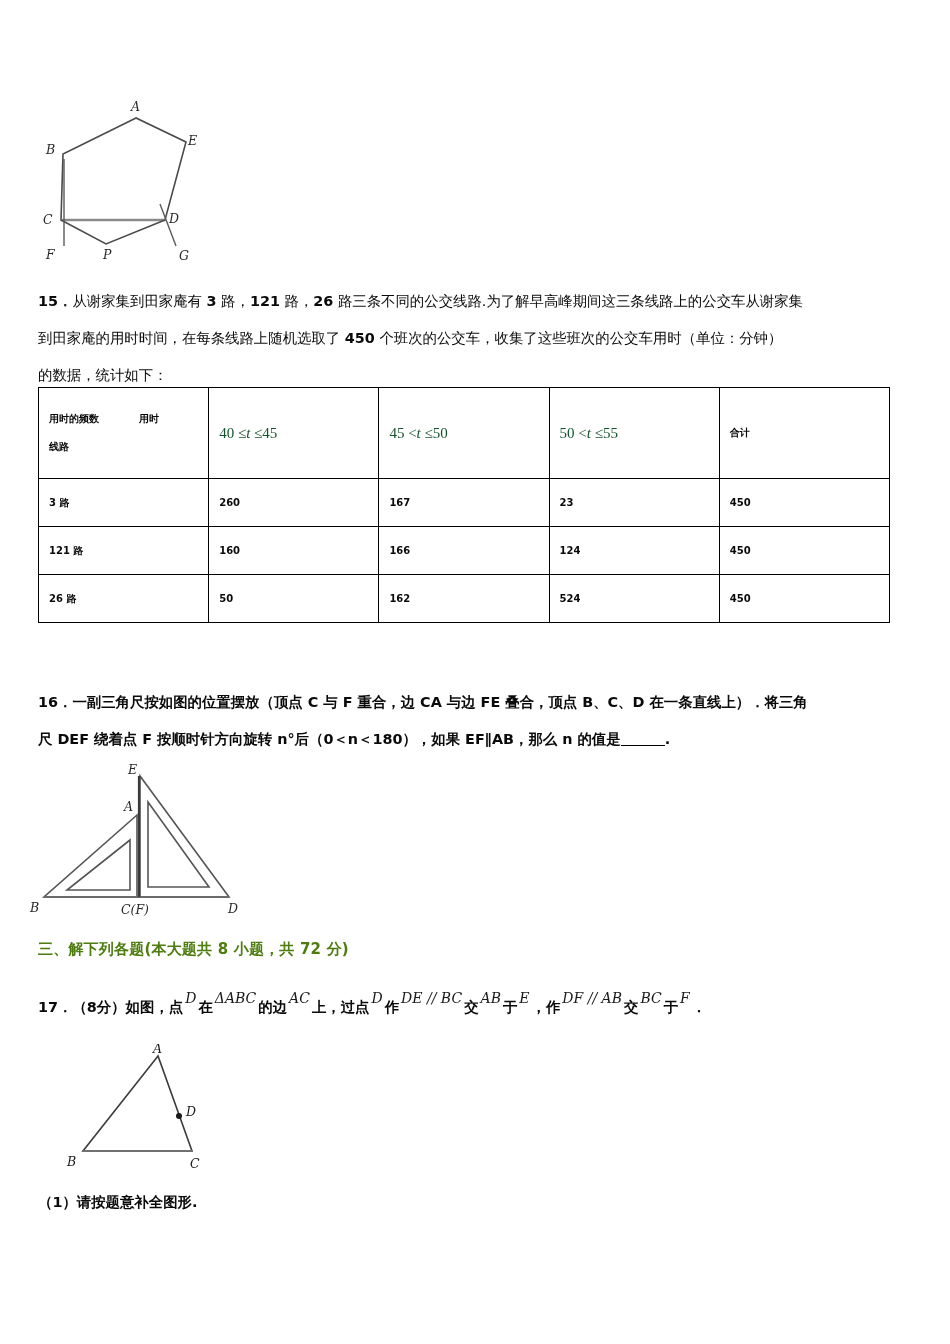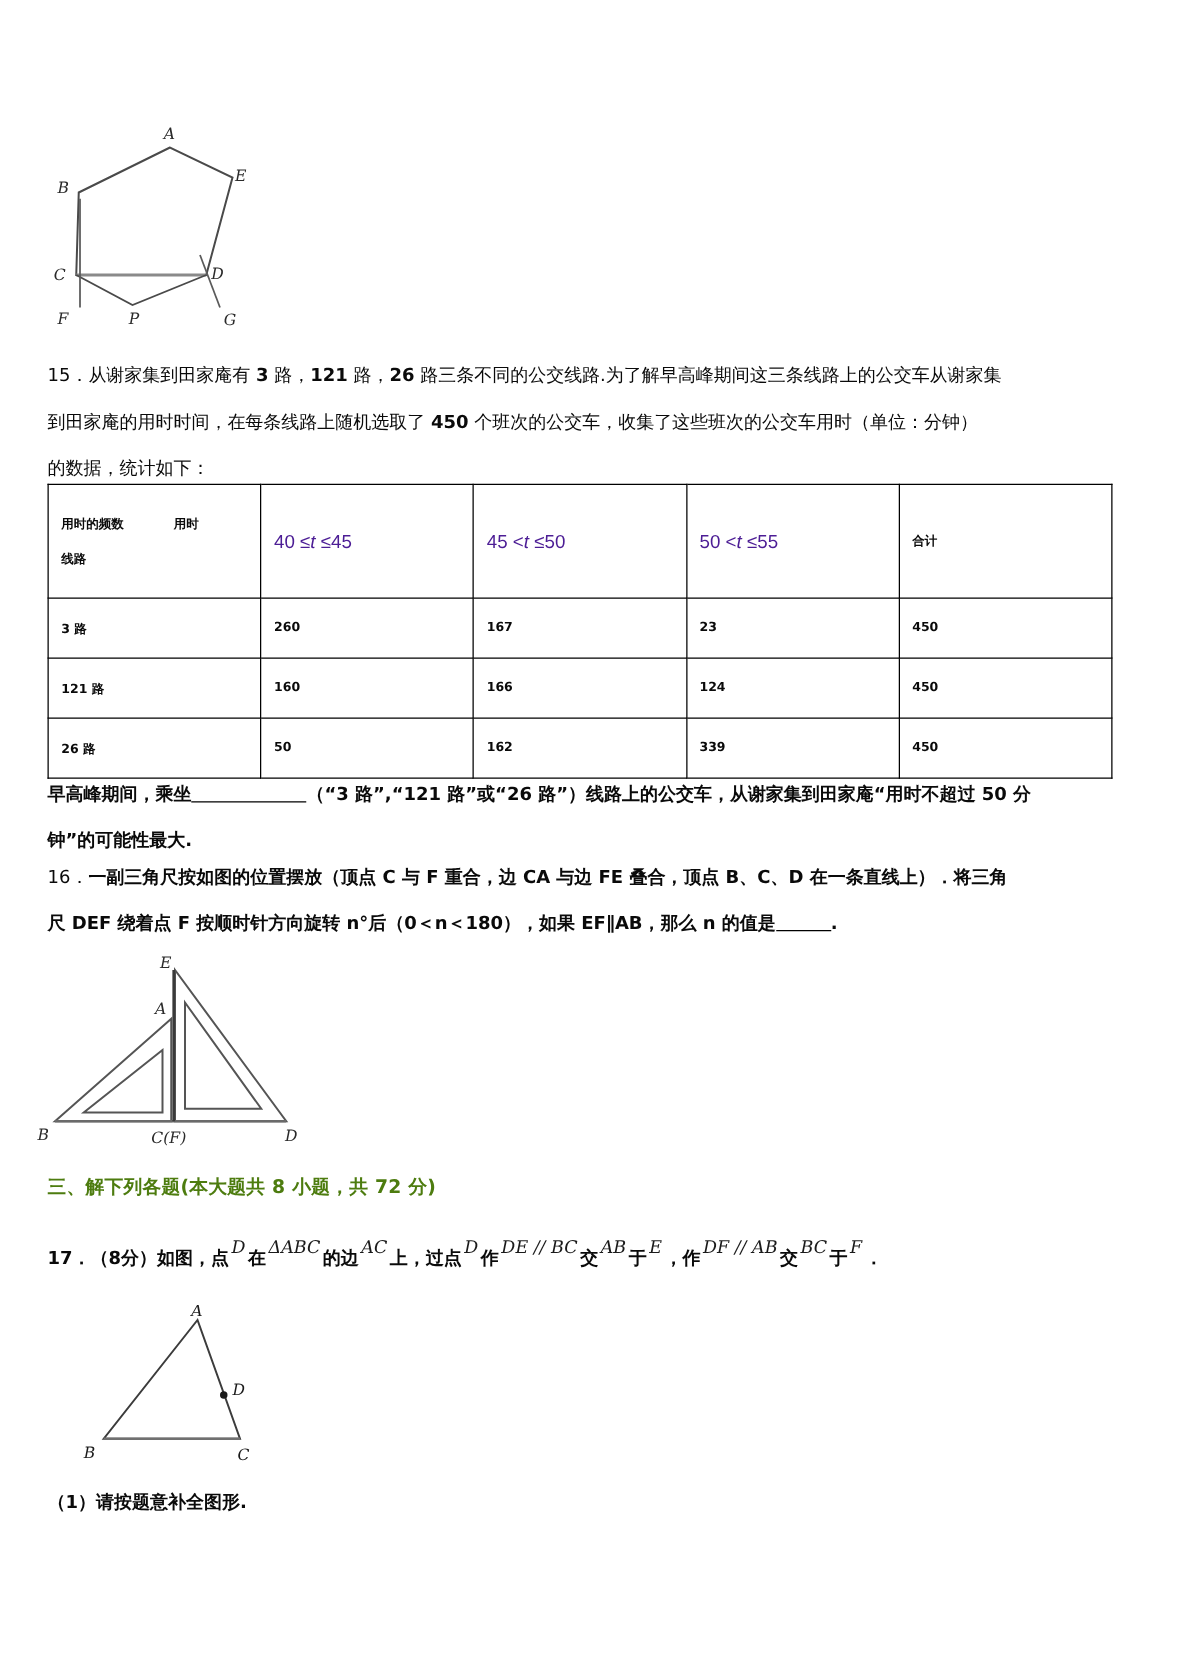--- a/index.html
+++ b/index.html
@@ -39,7 +39,7 @@
     text-align: justify;
   }
   .qnum {
-    font-weight: normal;
+    font-weight: bold;
     margin-top: 10px;
   }
   .b { font-weight: bold; }

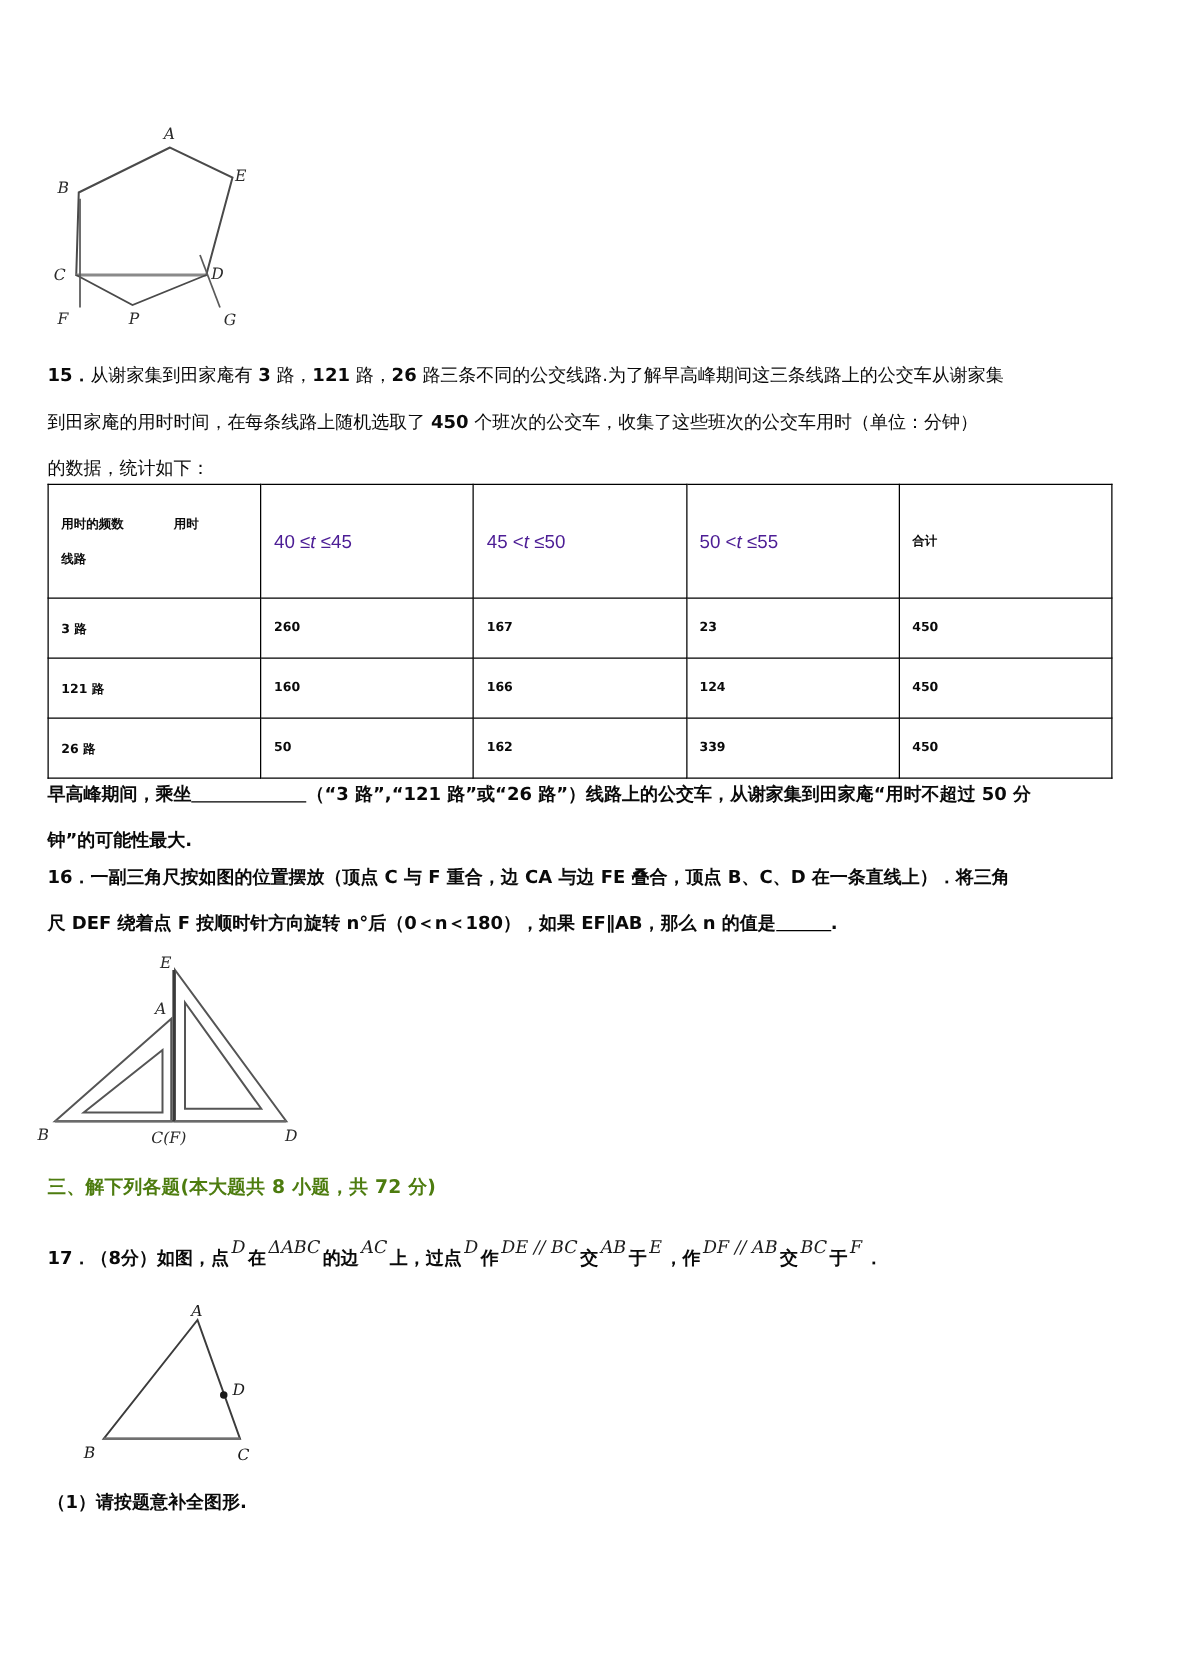--- a/index.html
+++ b/index.html
@@ -71,9 +71,9 @@
   }
   #freq-table td.rangecell {
     font-weight: normal;
-    font-family: Liberation Sans, sans-serif;
+    font-family: Liberation Serif, serif;
     font-size: 15px;
-    color: #4c1d95;
+    color: #14532d;
   }
   #freq-table tr.hrow td { height: 90px; }
   #freq-table tr.drow td { height: 47px; }

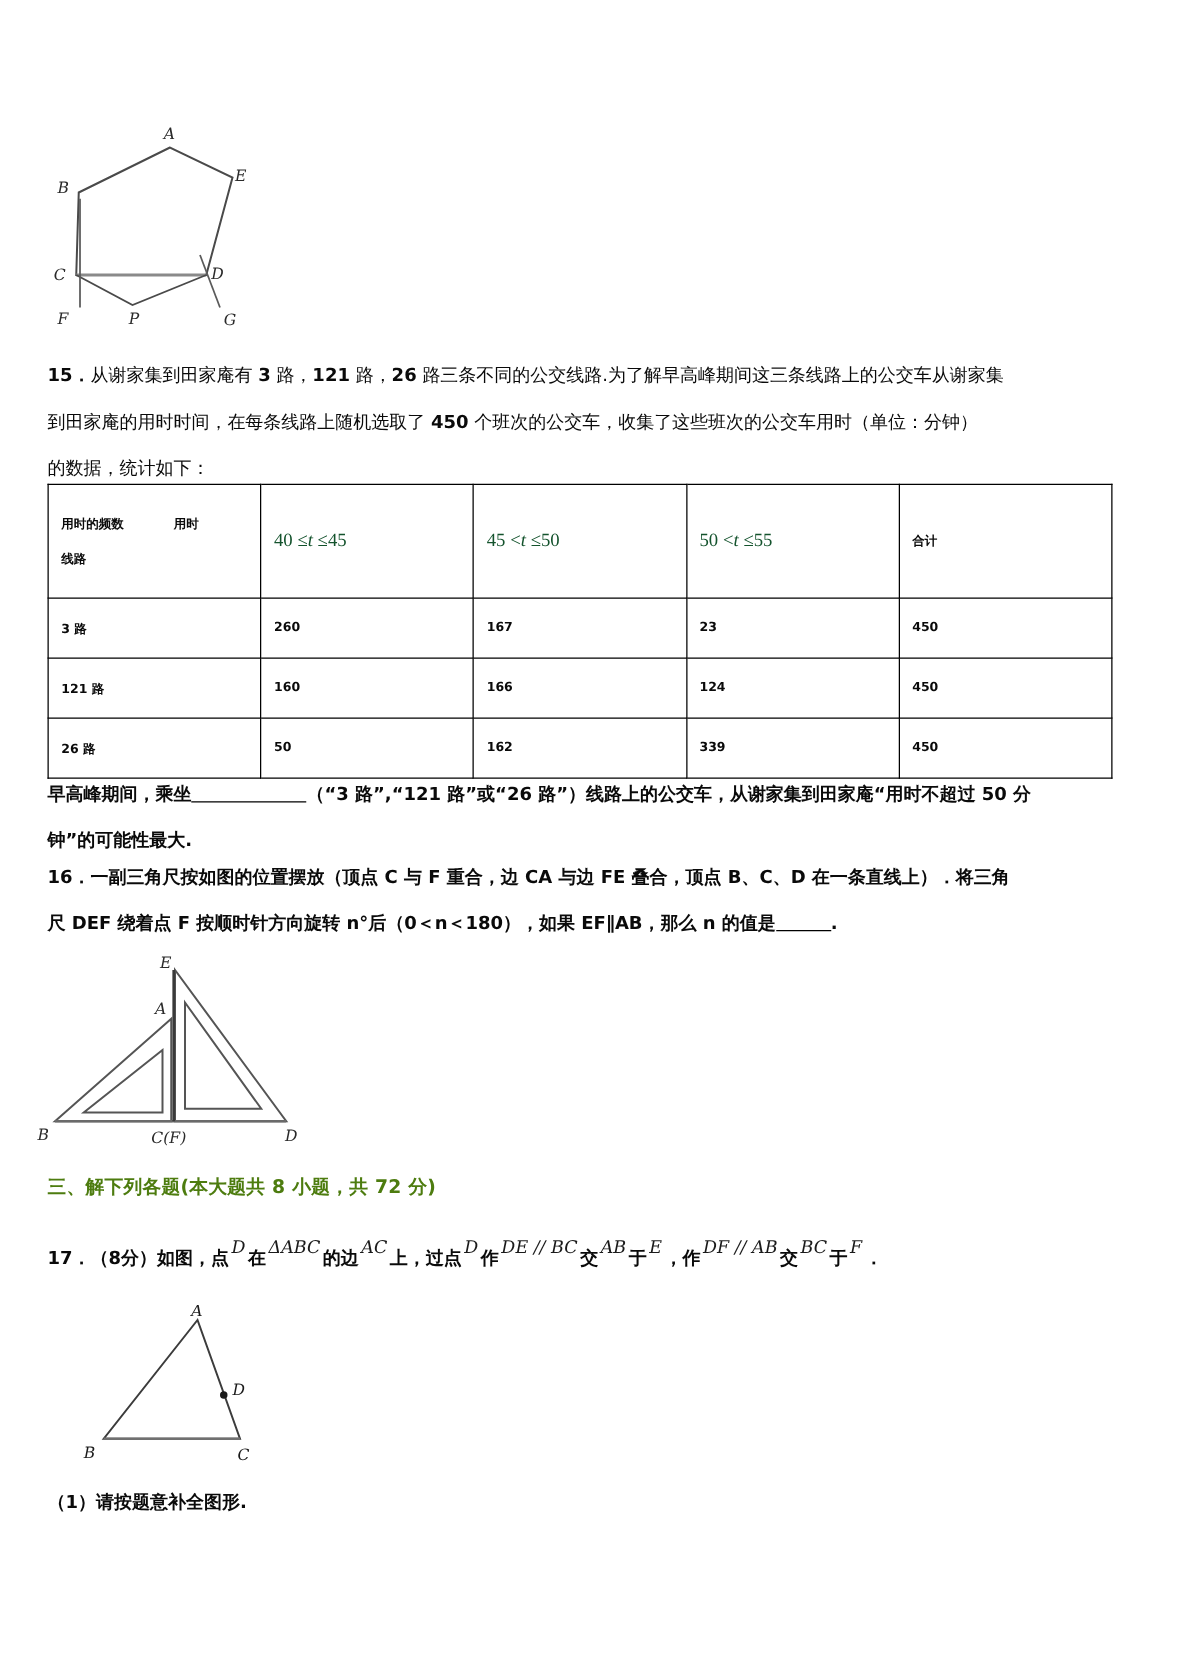--- a/index.html
+++ b/index.html
@@ -222,7 +222,7 @@
         <td>26 路</td>
         <td>50</td>
         <td>162</td>
-        <td>339</td>
+        <td>524</td>
         <td>450</td>
       </tr>
     </tbody>

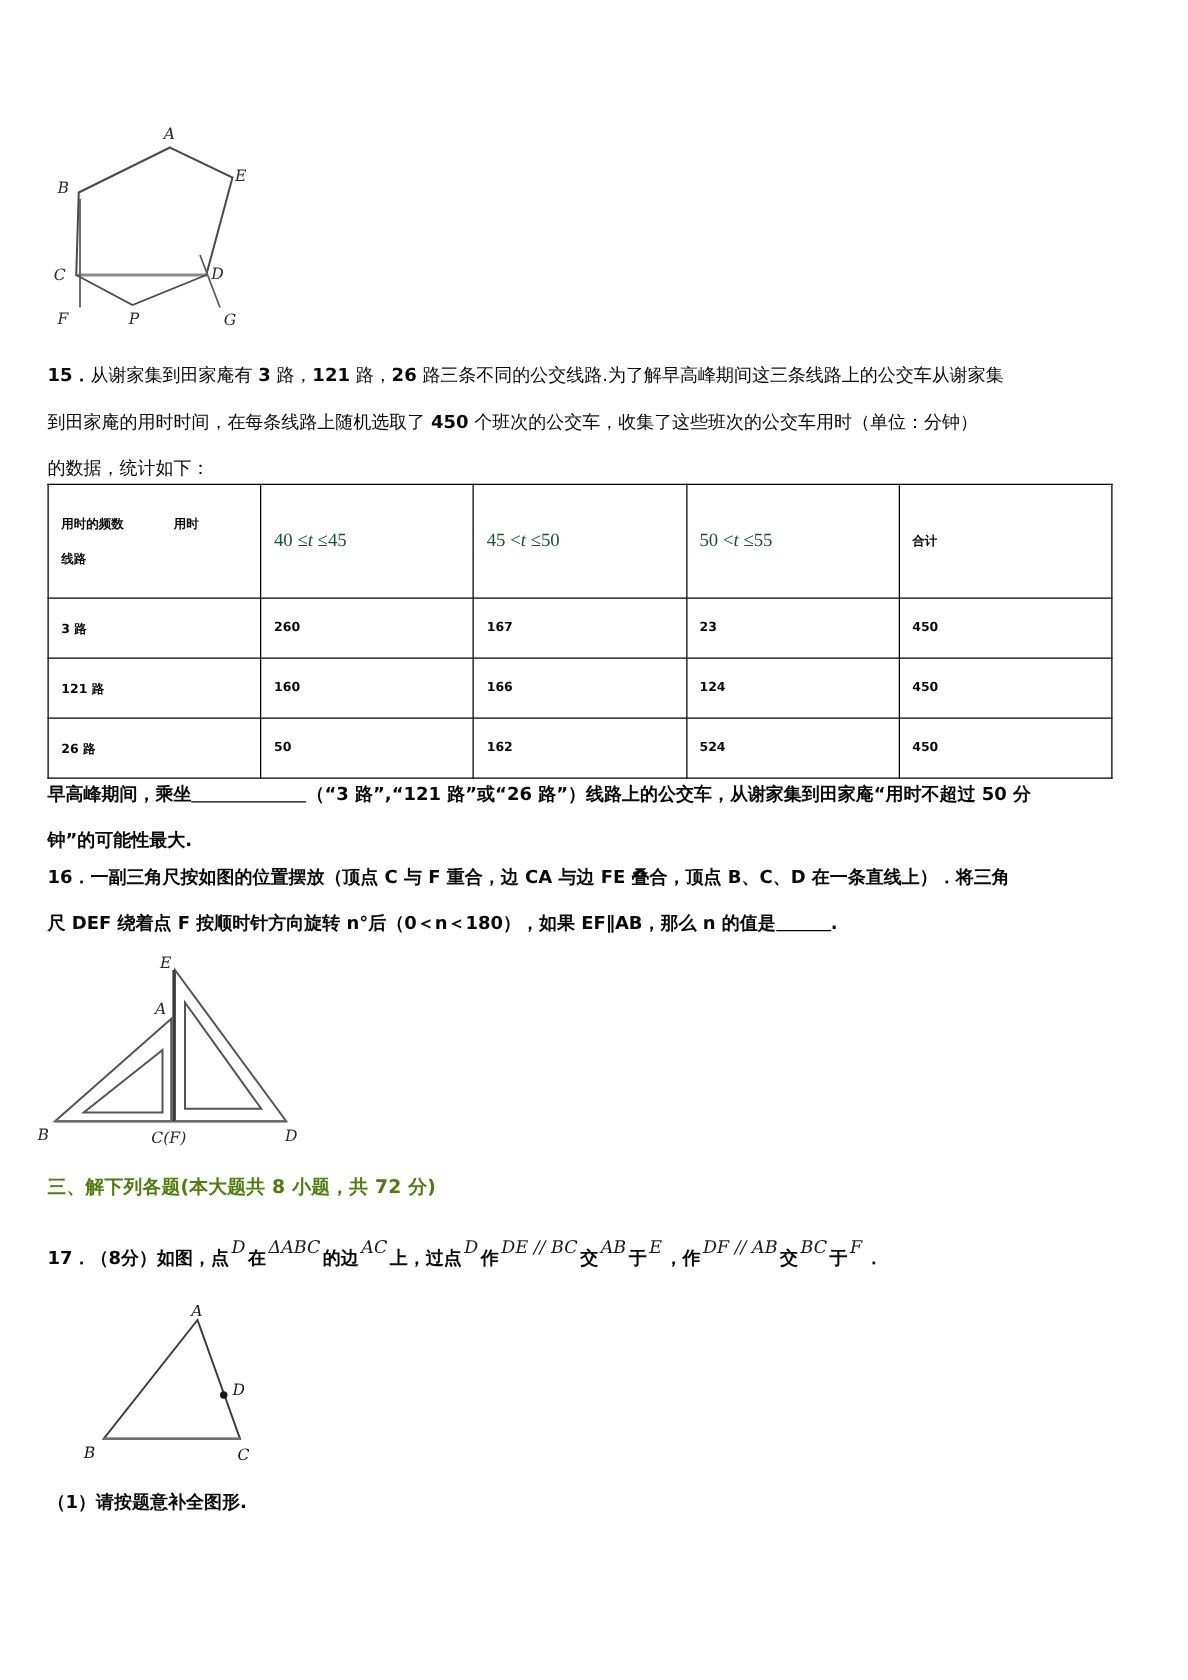--- a/index.html
+++ b/index.html
@@ -228,10 +228,6 @@
     </tbody>
   </table>
 
-  <div class="qblock" id="q15-answer">
-    <div class="line"><span class="b">早高峰期间，乘坐</span><span class="blank-ul"></span><span class="b">（“3 路”,“121 路”或“26 路”）线路上的公交车，从谢家集到田家庵“用时不超过 50 分</span></div>
-    <div class="line b">钟”的可能性最大.</div>
-  </div>
 
   <div class="qblock" id="q16-text">
     <div class="line b"><span class="qnum">16．</span><span>一副三角尺按如图的位置摆放（顶点 C 与 F 重合，边 CA 与边 FE 叠合，顶点 B、C、D 在一条直线上）．将三角</span></div>

